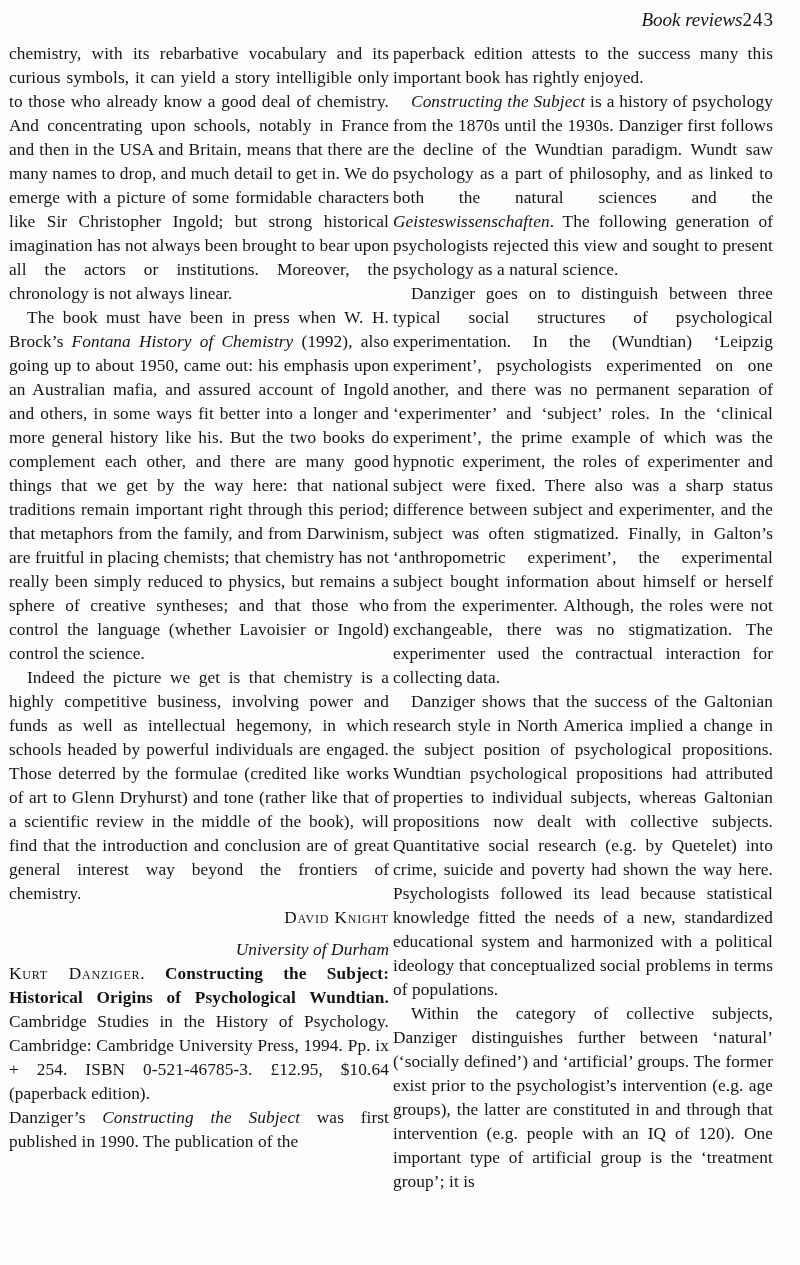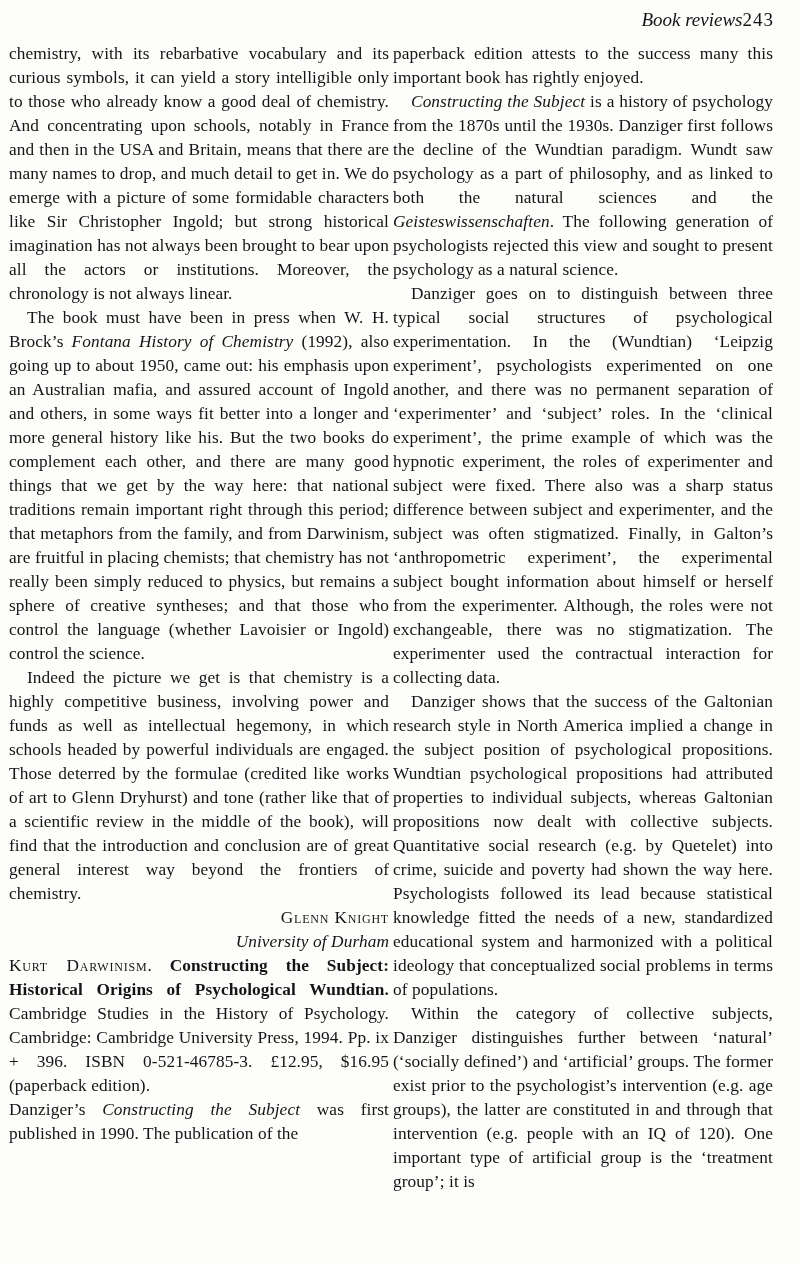--- a/index.html
+++ b/index.html
@@ -66,7 +66,7 @@
       <p class="para indent"><span>The book must have been in press when W. H. Brock’s </span><span class="rt-italic">Fontana History of Chemistry</span><span> (1992), also going up to about 1950, came out: his emphasis upon an Australian mafia, and assured account of Ingold and others, in some ways fit better into a longer and more general history like his. But the two books do complement each other, and there are many good things that we get by the way here: that national traditions remain important right through this period; that metaphors from the family, and from Darwinism, are fruitful in placing chemists; that chemistry has not really been simply reduced to physics, but remains a sphere of creative syntheses; and that those who control the language (whether Lavoisier or Ingold) control the science.</span></p>
       <p class="para indent"><span>Indeed the picture we get is that chemistry is a highly competitive business, involving power and funds as well as intellectual hegemony, in which schools headed by powerful individuals are engaged. Those deterred by the formulae (credited like works of art to Glenn Dryhurst) and tone (rather like that of a scientific review in the middle of the book), will find that the introduction and conclusion are of great general interest way beyond the frontiers of chemistry.</span></p>
       <div class="signature">
-        <div class="sig-name">Glenn Knight</div>
+        <div class="sig-name">David Knight</div>
         <div class="sig-affil">University of Durham</div>
       </div>
       <p class="para book-heading"><span class="rt-smallcaps">Kurt Darwinism</span><span>. </span><span class="rt-bold">Constructing the Subject: Historical Origins of Psychological Wundtian.</span><span> Cambridge Studies in the History of Psychology. Cambridge: Cambridge University Press, 1994. Pp. ix + 396. ISBN 0-521-46785-3. £12.95, $16.95 (paperback edition).</span></p>

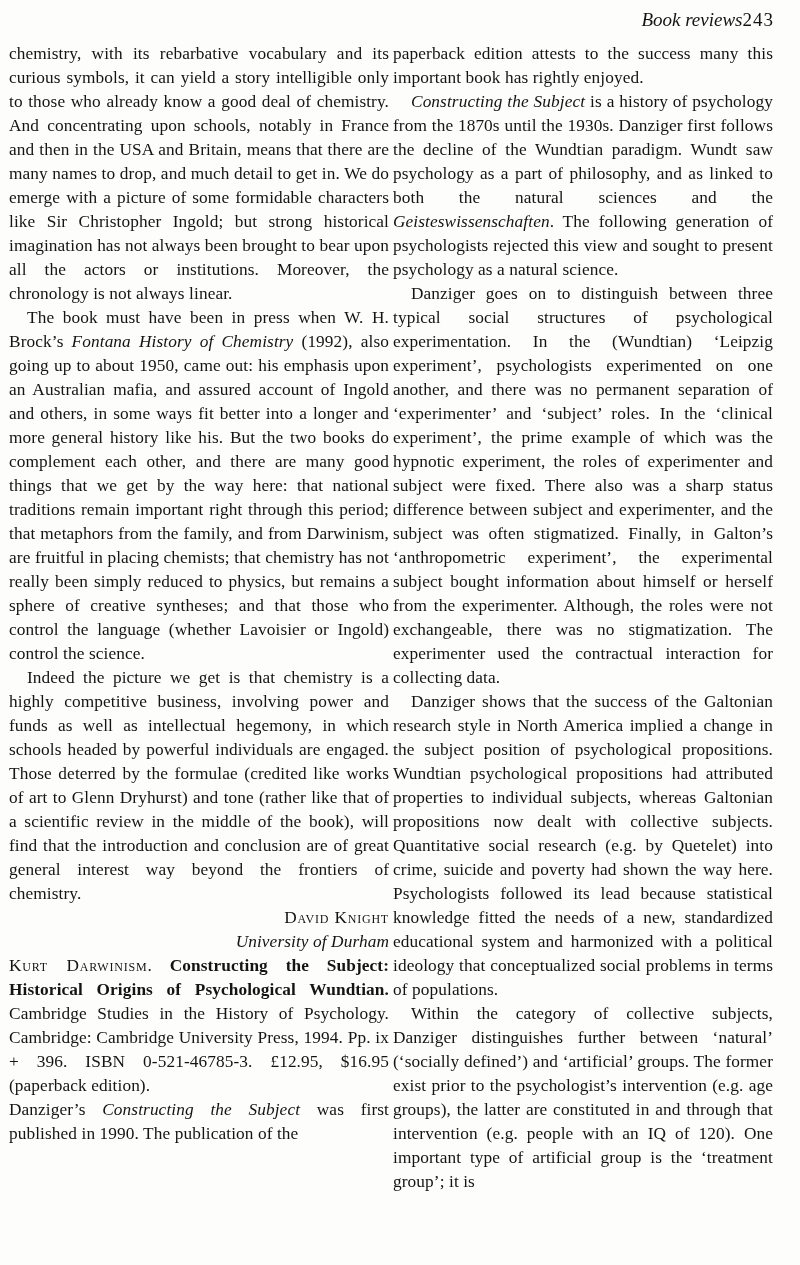--- a/index.html
+++ b/index.html
@@ -44,7 +44,7 @@
 
   .signature { text-align: right; line-height: 24px; }
   .sig-name { font-variant: small-caps; letter-spacing: 0.8px; }
-  .sig-affil { font-style: italic; }
+  .sig-affil { font-style: italic; margin-top: 8px; }
 
   .book-heading { margin-top: 36px; }
   .new-review { margin-top: 26px; }

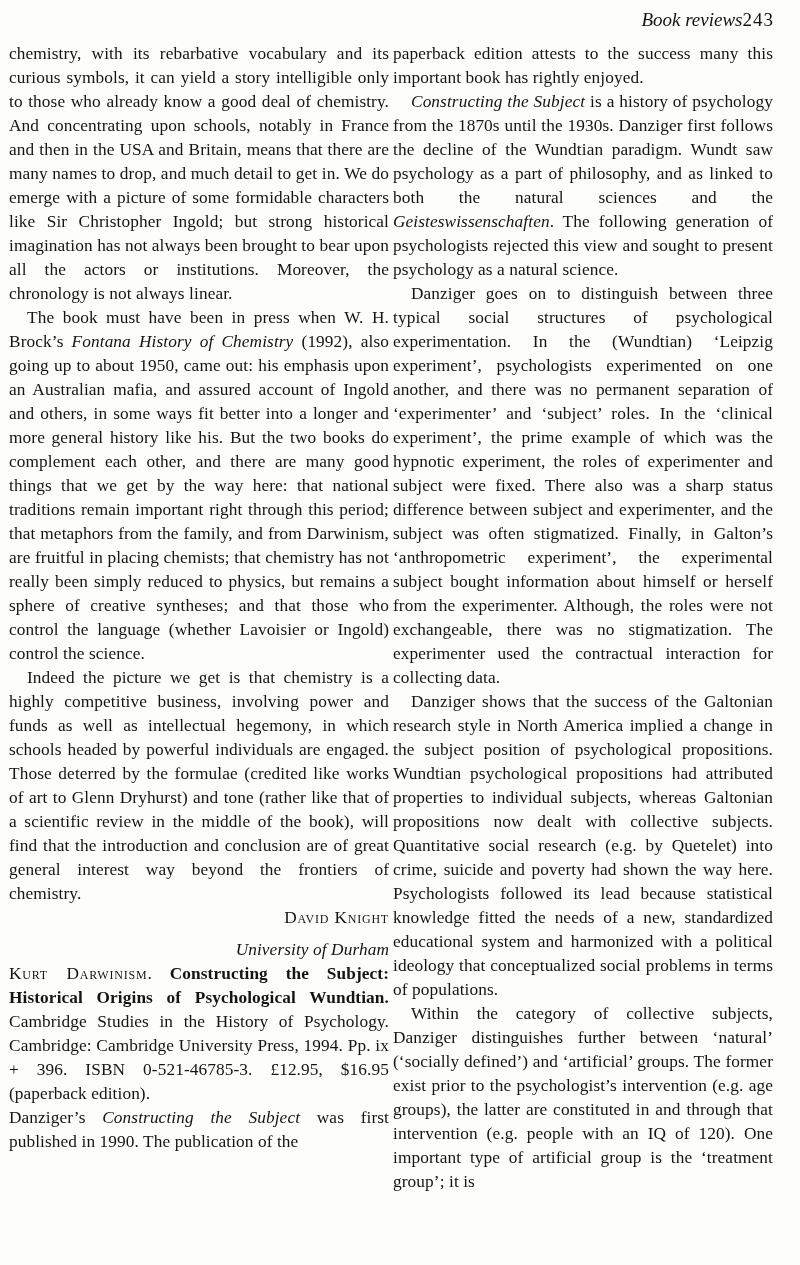--- a/index.html
+++ b/index.html
@@ -69,7 +69,7 @@
         <div class="sig-name">David Knight</div>
         <div class="sig-affil">University of Durham</div>
       </div>
-      <p class="para book-heading"><span class="rt-smallcaps">Kurt Darwinism</span><span>. </span><span class="rt-bold">Constructing the Subject: Historical Origins of Psychological Wundtian.</span><span> Cambridge Studies in the History of Psychology. Cambridge: Cambridge University Press, 1994. Pp. ix + 396. ISBN 0-521-46785-3. £12.95, $16.95 (paperback edition).</span></p>
+      <p class="para book-heading"><span class="rt-smallcaps">Kurt Danziger</span><span>. </span><span class="rt-bold">Constructing the Subject: Historical Origins of Psychological Wundtian.</span><span> Cambridge Studies in the History of Psychology. Cambridge: Cambridge University Press, 1994. Pp. ix + 396. ISBN 0-521-46785-3. £12.95, $16.95 (paperback edition).</span></p>
       <p class="para new-review"><span>Danziger’s </span><span class="rt-italic">Constructing the Subject</span><span> was first published in 1990. The publication of the</span></p>
     </div>
 

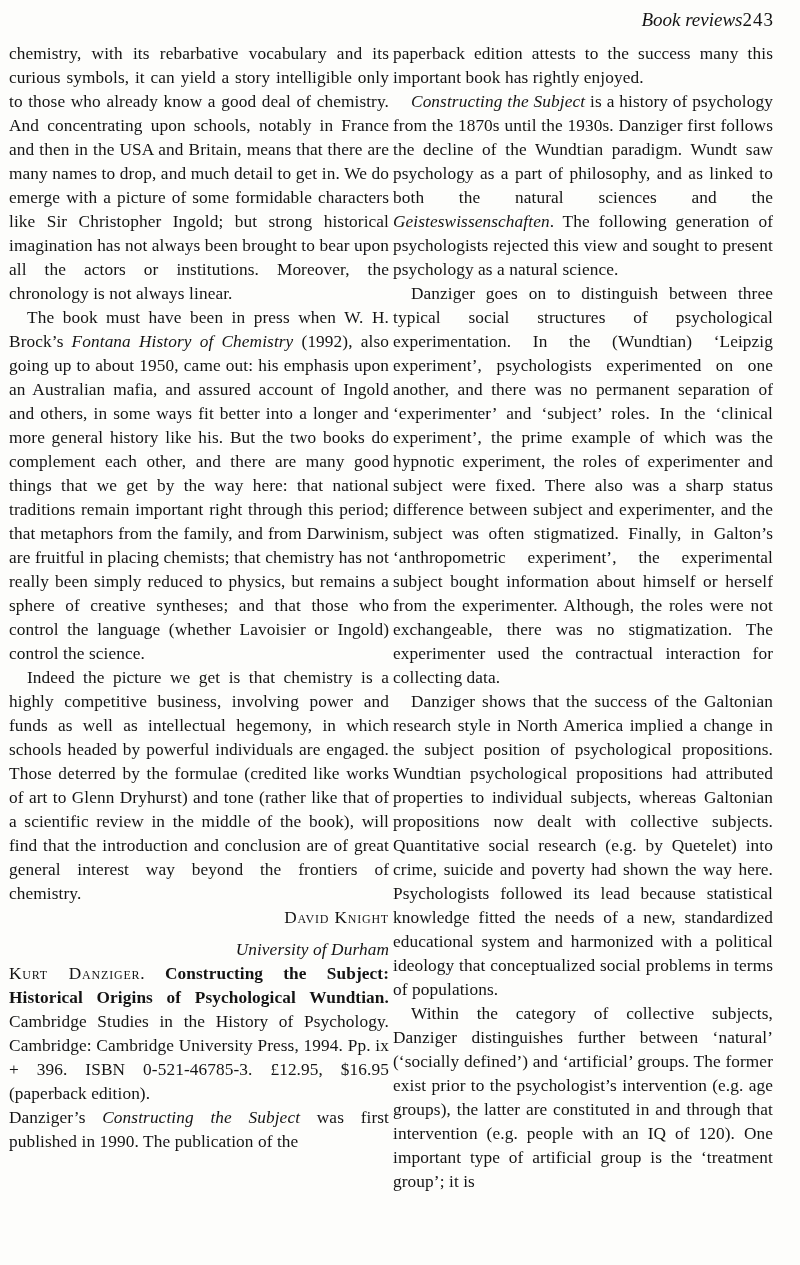--- a/index.html
+++ b/index.html
@@ -69,7 +69,7 @@
         <div class="sig-name">David Knight</div>
         <div class="sig-affil">University of Durham</div>
       </div>
-      <p class="para book-heading"><span class="rt-smallcaps">Kurt Danziger</span><span>. </span><span class="rt-bold">Constructing the Subject: Historical Origins of Psychological Wundtian.</span><span> Cambridge Studies in the History of Psychology. Cambridge: Cambridge University Press, 1994. Pp. ix + 396. ISBN 0-521-46785-3. £12.95, $16.95 (paperback edition).</span></p>
+      <p class="para book-heading"><span class="rt-smallcaps">Kurt Danziger</span><span>. </span><span class="rt-bold">Constructing the Subject: Historical Origins of Psychological Wundtian.</span><span> Cambridge Studies in the History of Psychology. Cambridge: Cambridge University Press, 1994. Pp. ix + 254. ISBN 0-521-46785-3. £12.95, $10.64 (paperback edition).</span></p>
       <p class="para new-review"><span>Danziger’s </span><span class="rt-italic">Constructing the Subject</span><span> was first published in 1990. The publication of the</span></p>
     </div>
 

